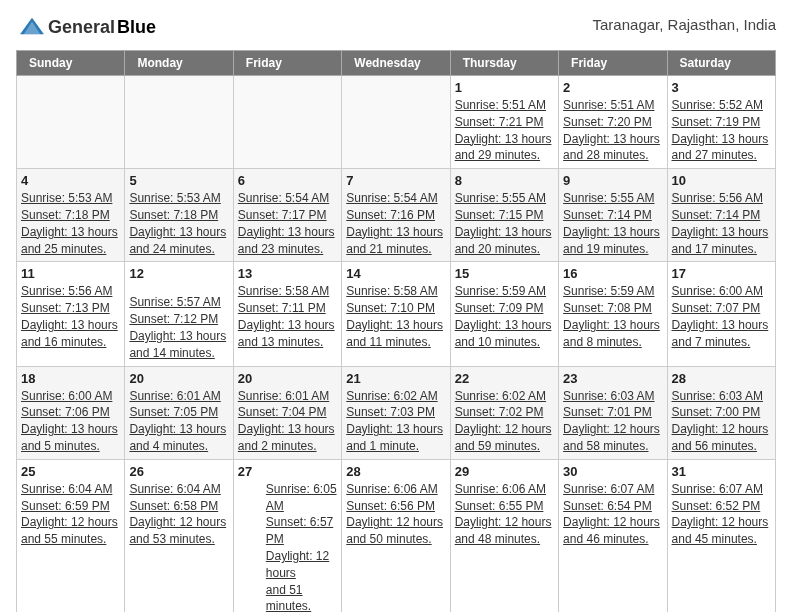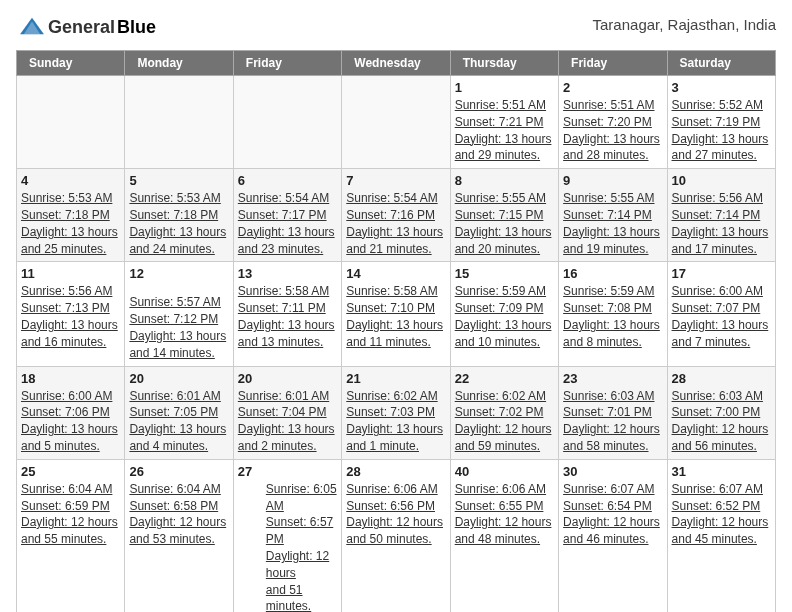--- a/index.html
+++ b/index.html
@@ -339,7 +339,7 @@
 and 50 minutes.</div>
         </td>
         <td>
-          <span class="day-number">40</span>
+          <span class="day-number">29</span>
           <div class="cell-text" style="white-space: pre-line;">Sunrise: 6:06 AM
 Sunset: 6:55 PM
 Daylight: 12 hours

